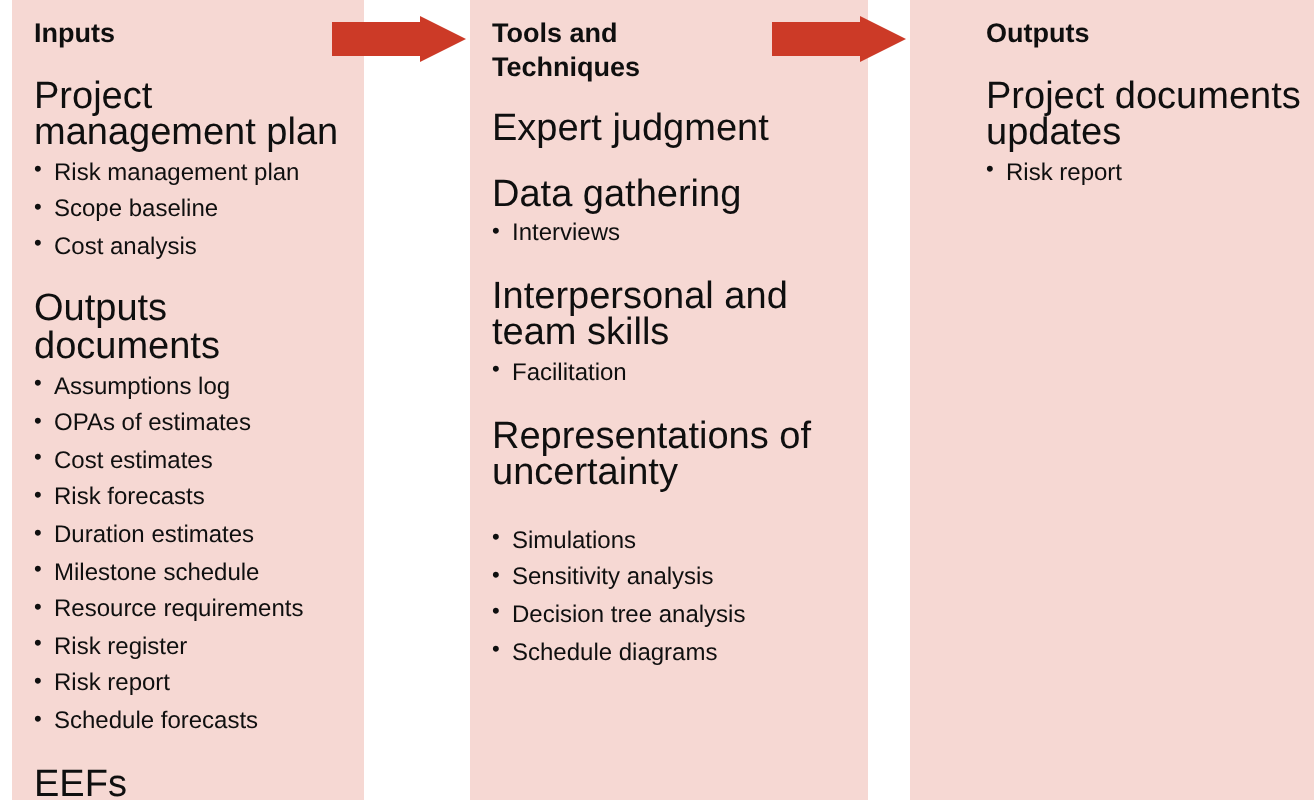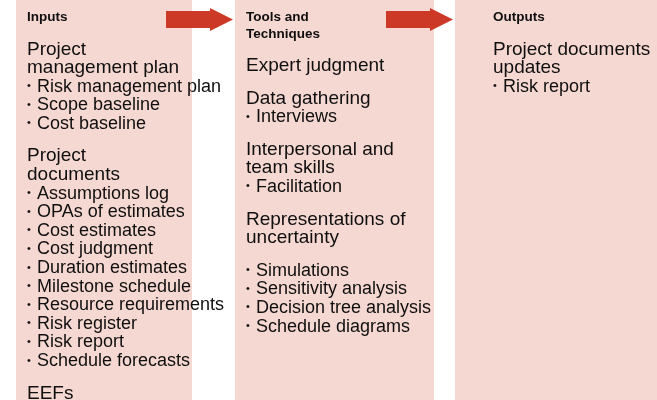--- a/index.html
+++ b/index.html
@@ -23,7 +23,7 @@
     background: #f6d8d3;
     box-sizing: border-box;
   }
-  #panel-inputs   { left: 16px;   width: 176px; }
+  #panel-inputs   { left: 6px;   width: 176px; }
   #panel-tools    { left: 235px; width: 199px; }
   #panel-outputs  { left: 455px; width: 220px; padding-left: 27px; }
 

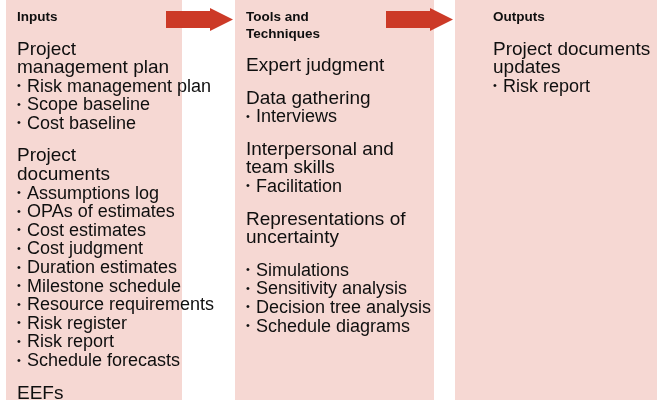--- a/index.html
+++ b/index.html
@@ -60,7 +60,7 @@
     padding: 0;
   }
   .block-items li {
-    font-size: 18px;
+    font-size: 12px;
     color: #0f0f0f;
     line-height: 18.6px;
     padding-left: 10px;

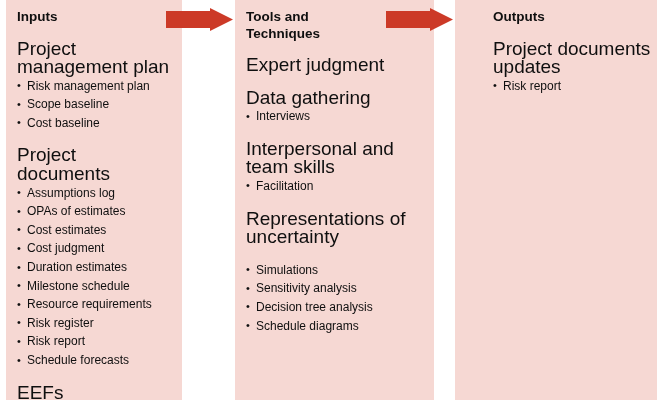--- a/index.html
+++ b/index.html
@@ -101,7 +101,7 @@
           <ul class="block-items">
             <li>Risk management plan</li>
             <li>Scope baseline</li>
-            <li>Cost baseline</li>
+            <li>Cost analysis</li>
           </ul>
         </div>
 

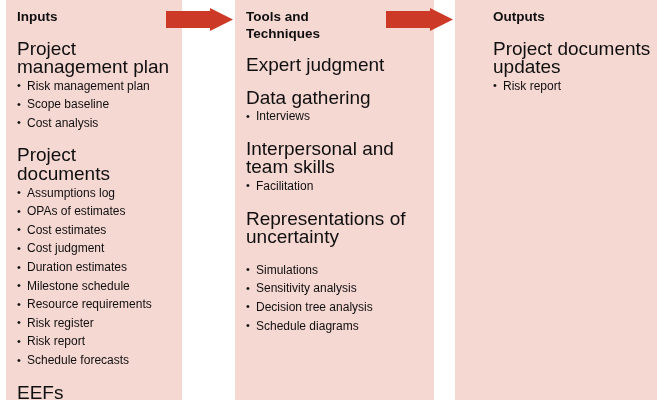--- a/index.html
+++ b/index.html
@@ -106,7 +106,7 @@
         </div>
 
         <div class="block">
-          <div class="block-head">Project documents</div>
+          <div class="block-head">Outputs documents</div>
           <ul class="block-items">
             <li>Assumptions log</li>
             <li>OPAs of estimates</li>

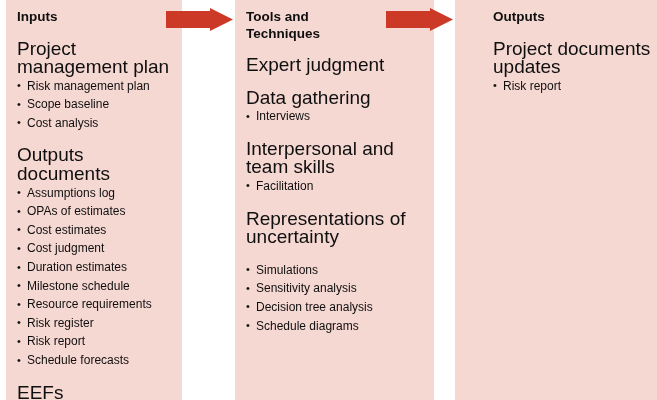--- a/index.html
+++ b/index.html
@@ -111,7 +111,7 @@
             <li>Assumptions log</li>
             <li>OPAs of estimates</li>
             <li>Cost estimates</li>
-            <li>Cost judgment</li>
+            <li>Risk forecasts</li>
             <li>Duration estimates</li>
             <li>Milestone schedule</li>
             <li>Resource requirements</li>

